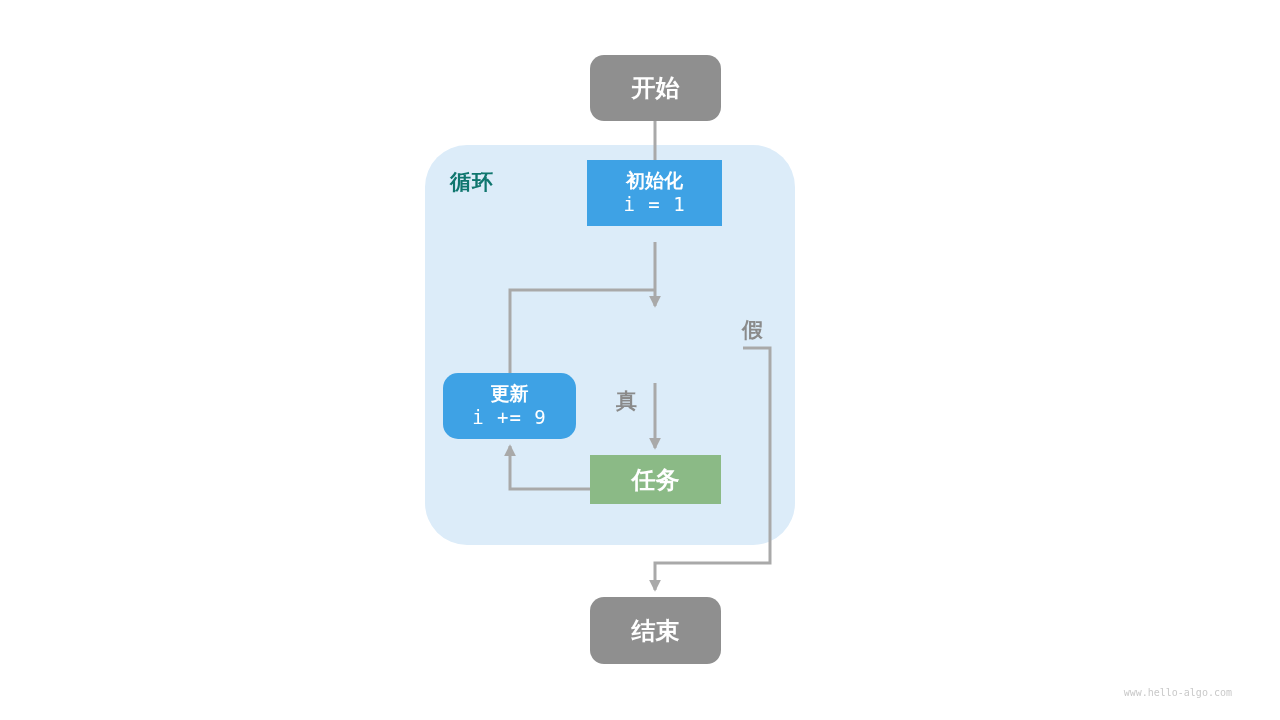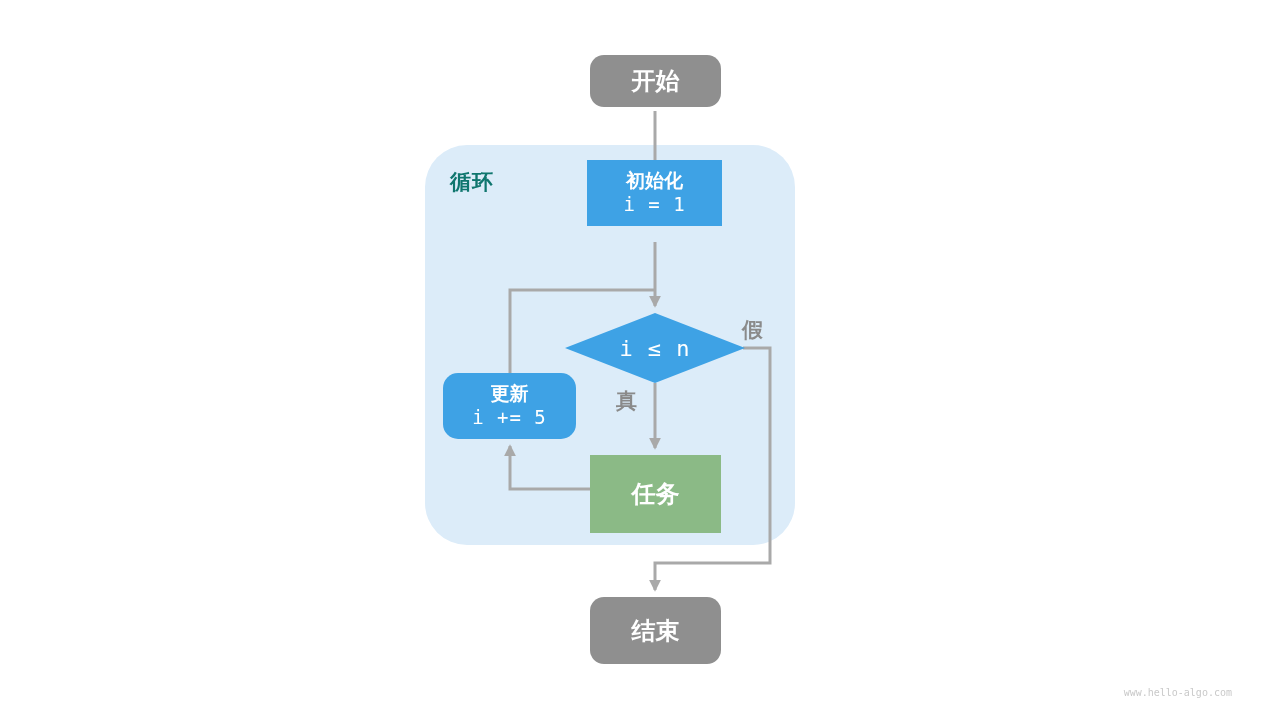--- a/index.html
+++ b/index.html
@@ -80,7 +80,7 @@
     letter-spacing: 1px;
   }
 
-  #node-start { left: 590px; top: 55px;  width: 131px; height: 52px; }
+  #node-start { left: 590px; top: 55px;  width: 131px; height: 66px; }
   #node-init  { left: 587px; top: 160px; width: 135px; height: 66px; }
   #node-update{ left: 443px; top: 373px; width: 133px; height: 66px; border-radius: 15px; }
   #node-task  { left: 590px; top: 455px; width: 131px; height: 78px; }

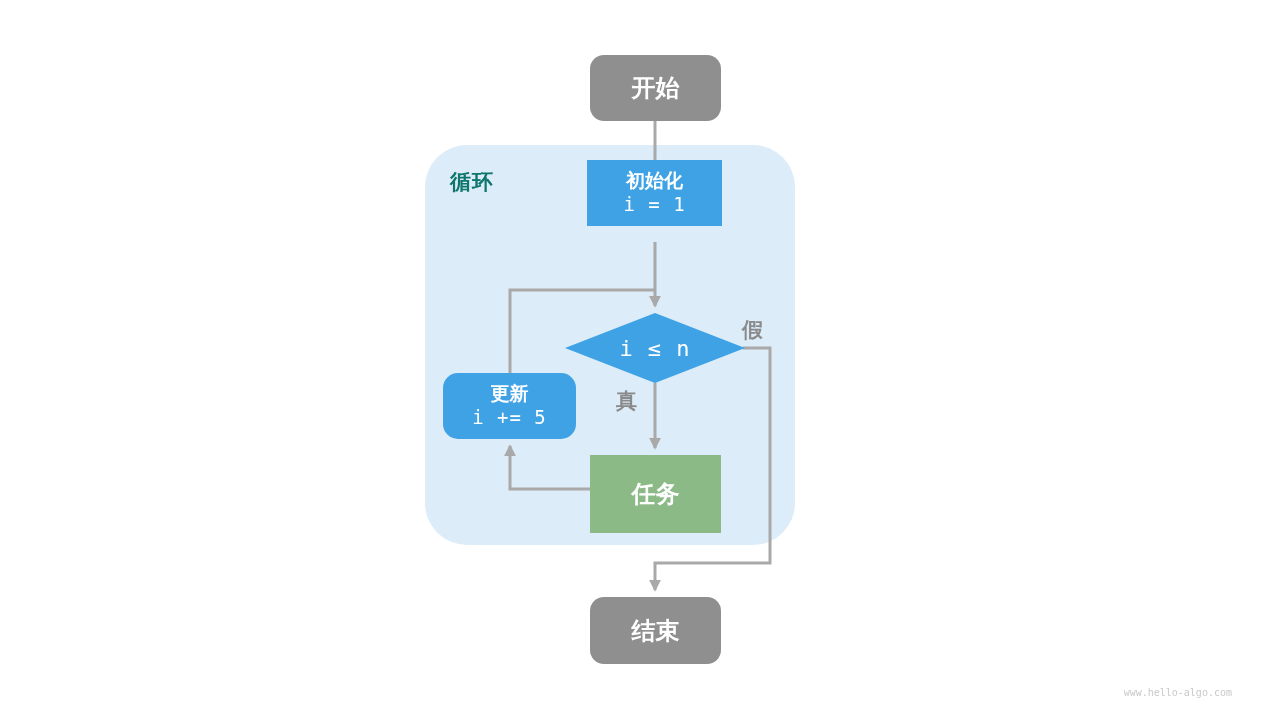--- a/index.html
+++ b/index.html
@@ -159,9 +159,6 @@
     <span class="code-line">i = 1</span>
   </div>
 
-  <div id="node-decision">
-    <span class="code-line">i ≤ n</span>
-  </div>
 
   <div id="label-true" class="branch-label">真</div>
   <div id="label-false" class="branch-label">假</div>

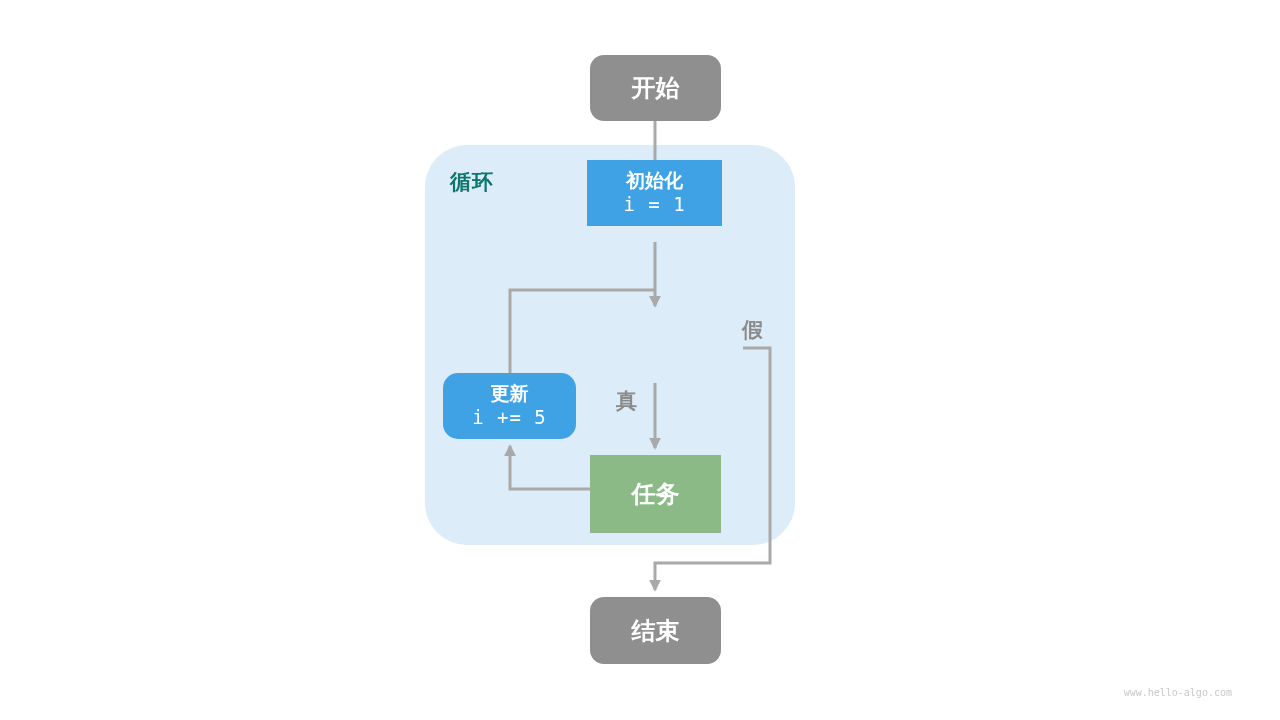--- a/index.html
+++ b/index.html
@@ -165,7 +165,7 @@
 
   <div id="node-update" class="node process-blue">
     <span class="title-line">更新</span>
-    <span class="code-line">i += 5</span>
+    <span class="code-line">i += 9</span>
   </div>
 
   <div id="node-task" class="node process-green">

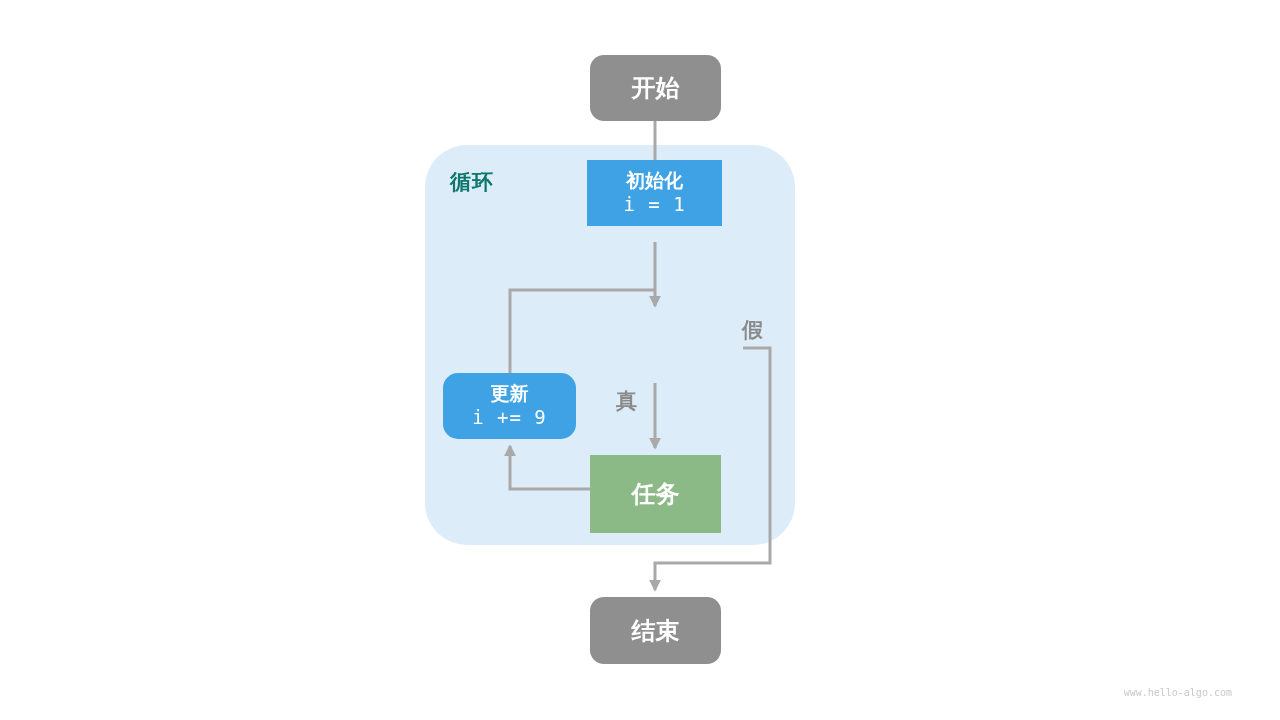--- a/index.html
+++ b/index.html
@@ -83,7 +83,7 @@
   #node-start { left: 590px; top: 55px;  width: 131px; height: 66px; }
   #node-init  { left: 587px; top: 160px; width: 135px; height: 66px; }
   #node-update{ left: 443px; top: 373px; width: 133px; height: 66px; border-radius: 15px; }
-  #node-task  { left: 590px; top: 455px; width: 131px; height: 78px; }
+  #node-task  { left: 590px; top: 455px; width: 131px; height: 49px; }
   #node-end   { left: 590px; top: 597px; width: 131px; height: 67px; }
 
   

